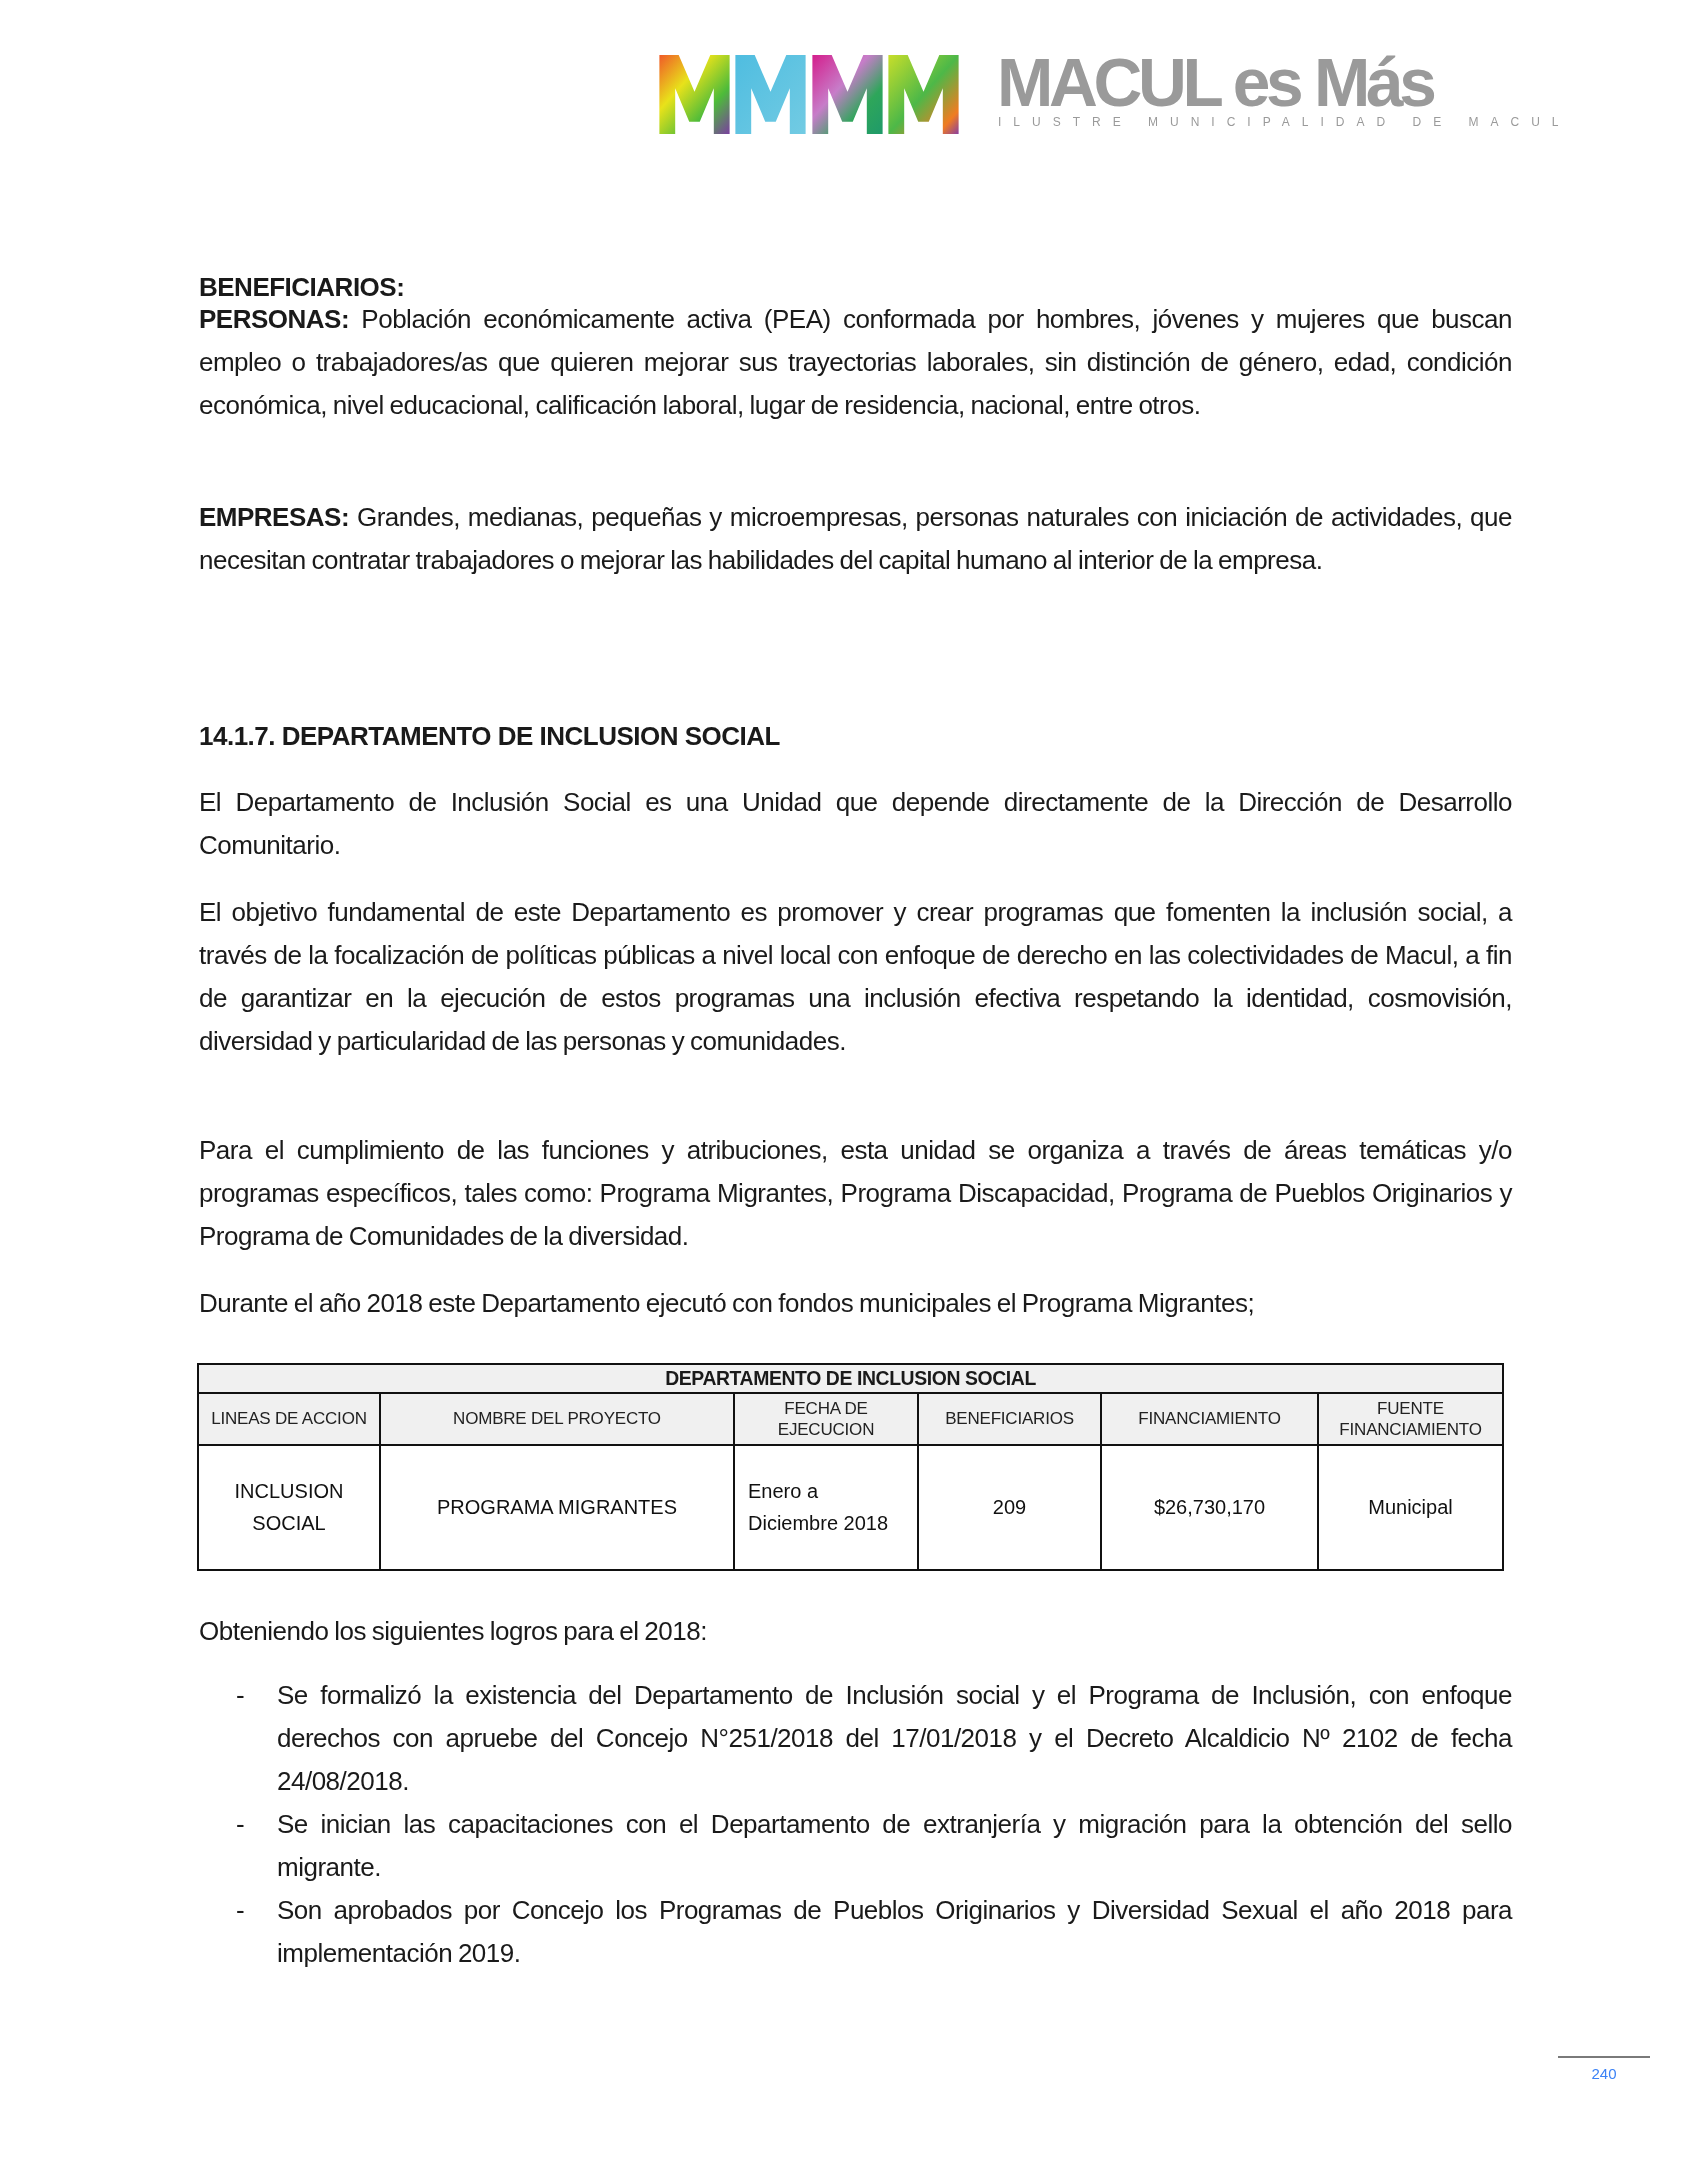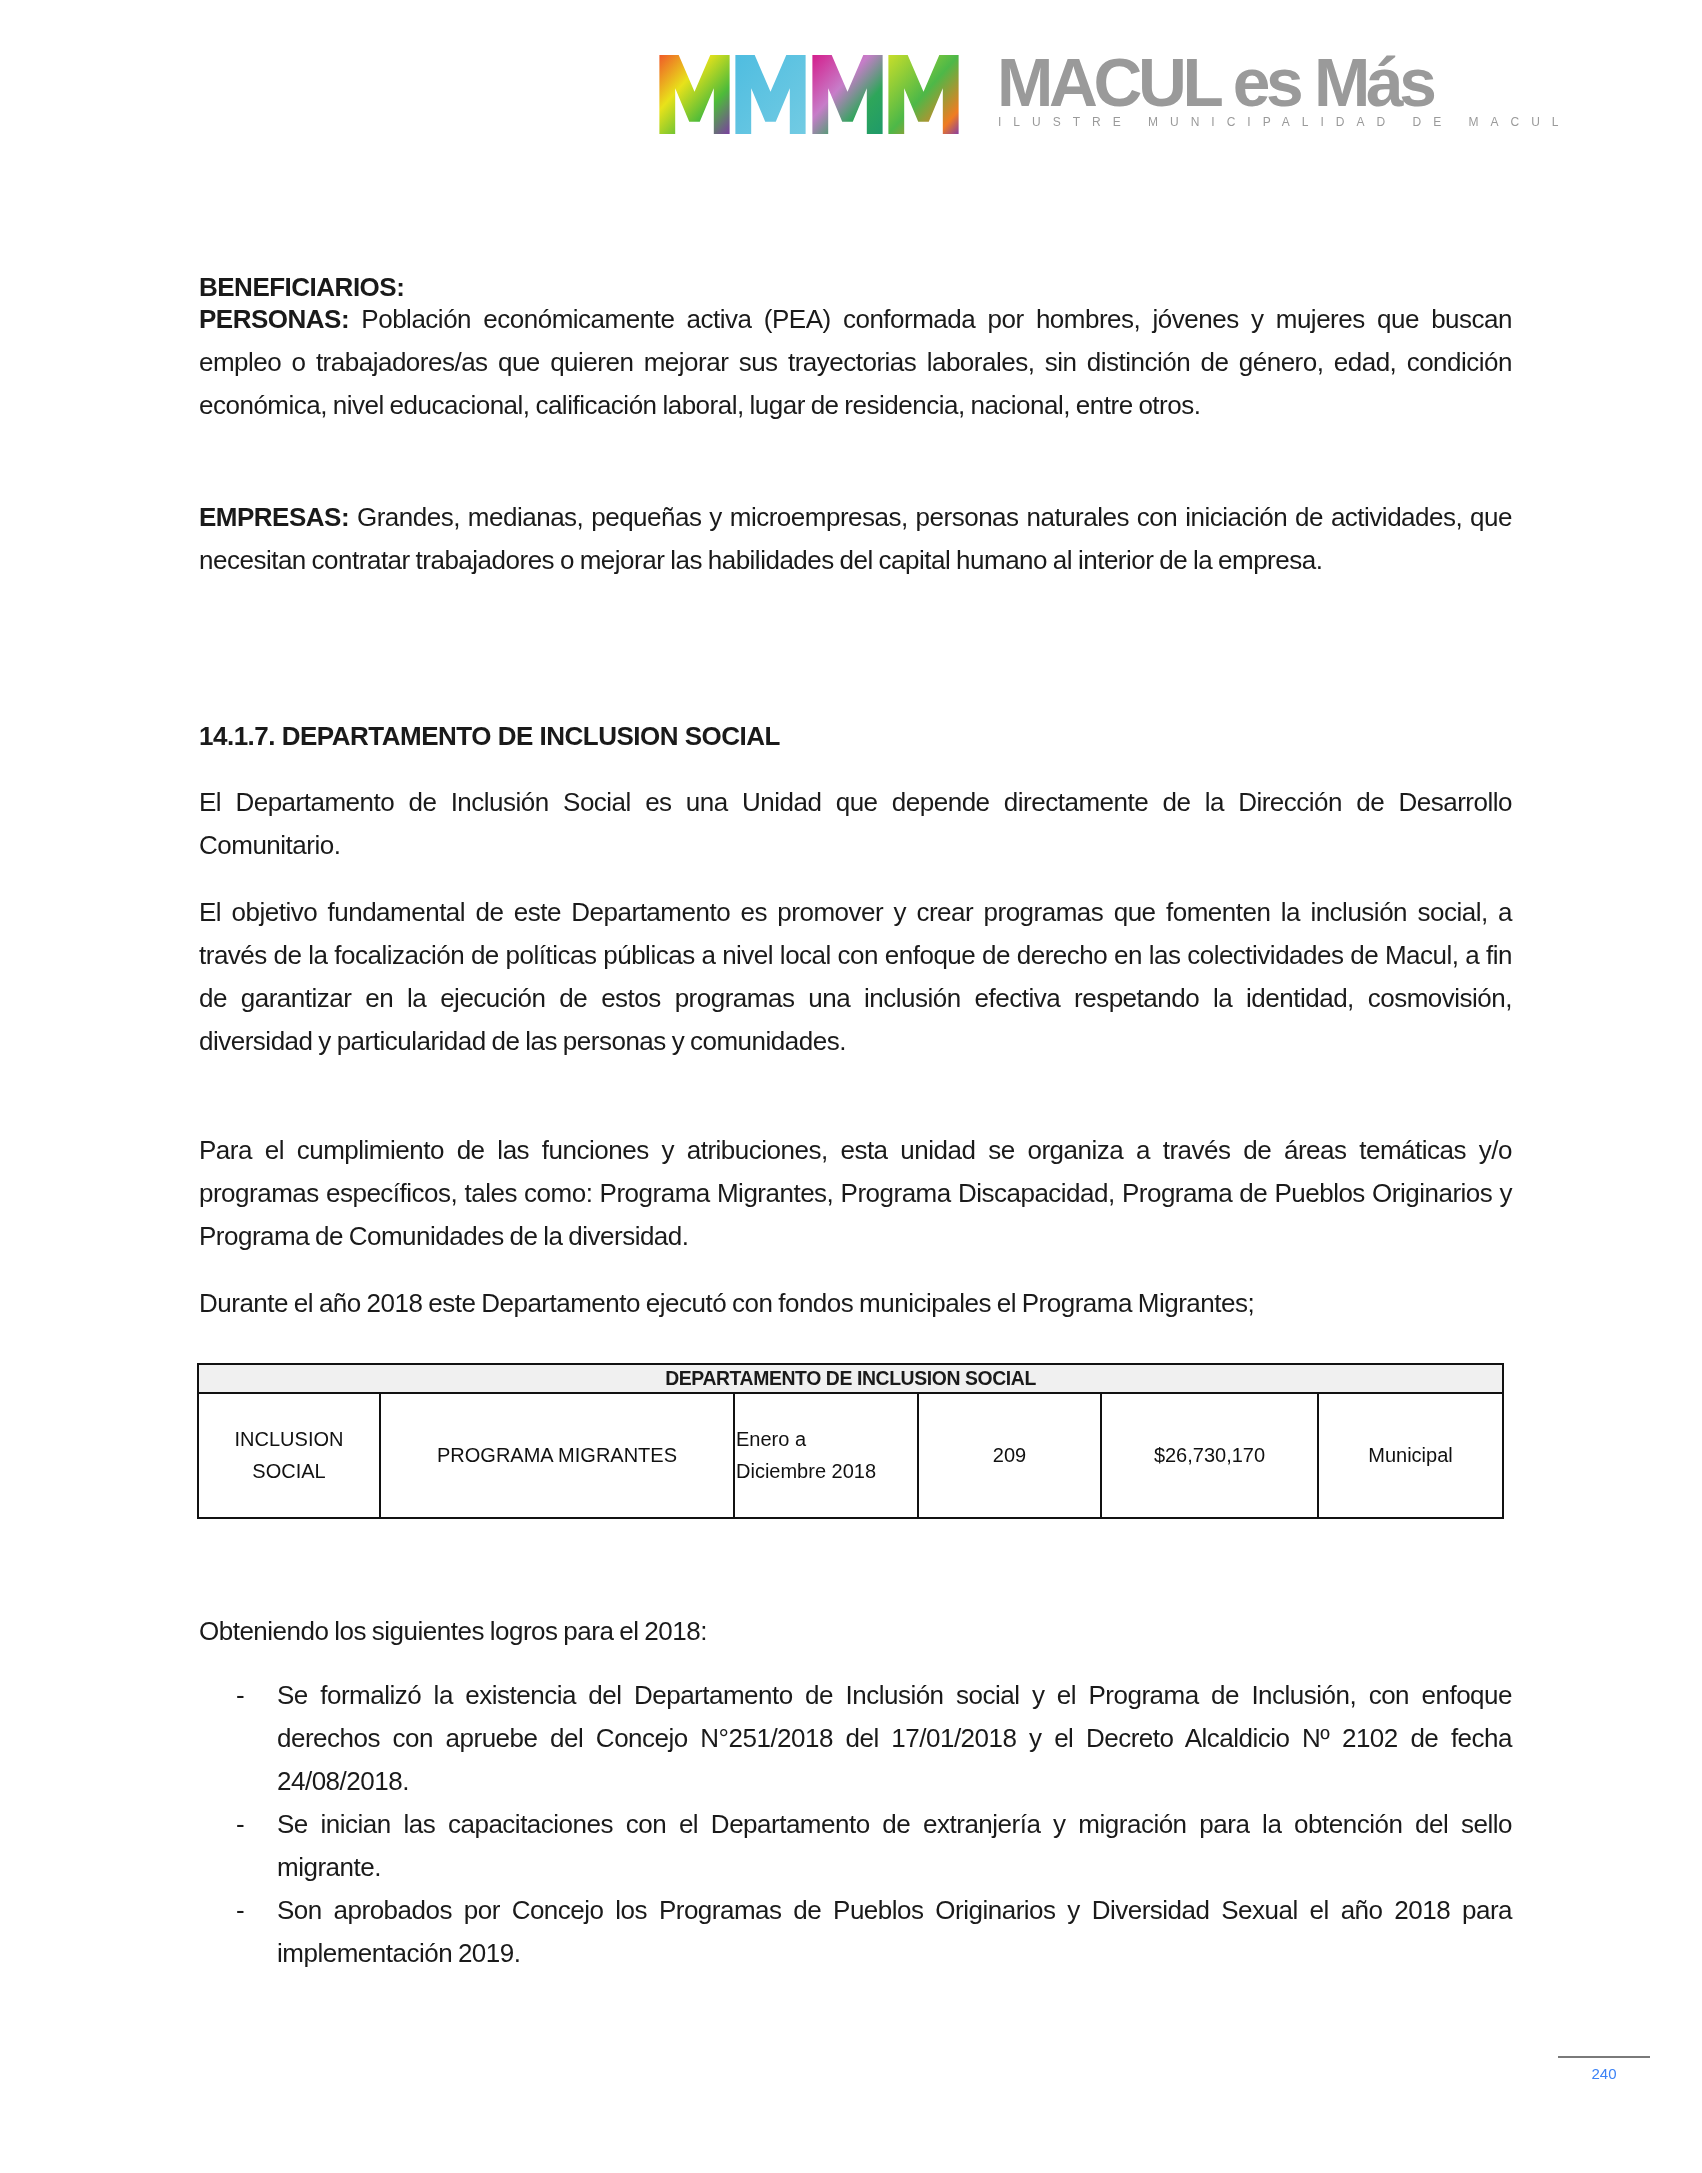--- a/index.html
+++ b/index.html
@@ -150,6 +150,20 @@
   <tbody>
       <tr class="title-row">
     <th colspan="6">DEPARTAMENTO DE INCLUSION SOCIAL</th>
+  </tr>
+  <tr class="head-row">
+    <th>LINEAS DE ACCION</th>
+    <th>NOMBRE DEL PROYECTO</th>
+    <th>
+      <div>FECHA DE</div>
+      <div>EJECUCION</div>
+    </th>
+    <th>BENEFICIARIOS</th>
+    <th>FINANCIAMIENTO</th>
+    <th>
+      <div>FUENTE</div>
+      <div>FINANCIAMIENTO</div>
+    </th>
   </tr>
   <tr class="data-row">
     <td>

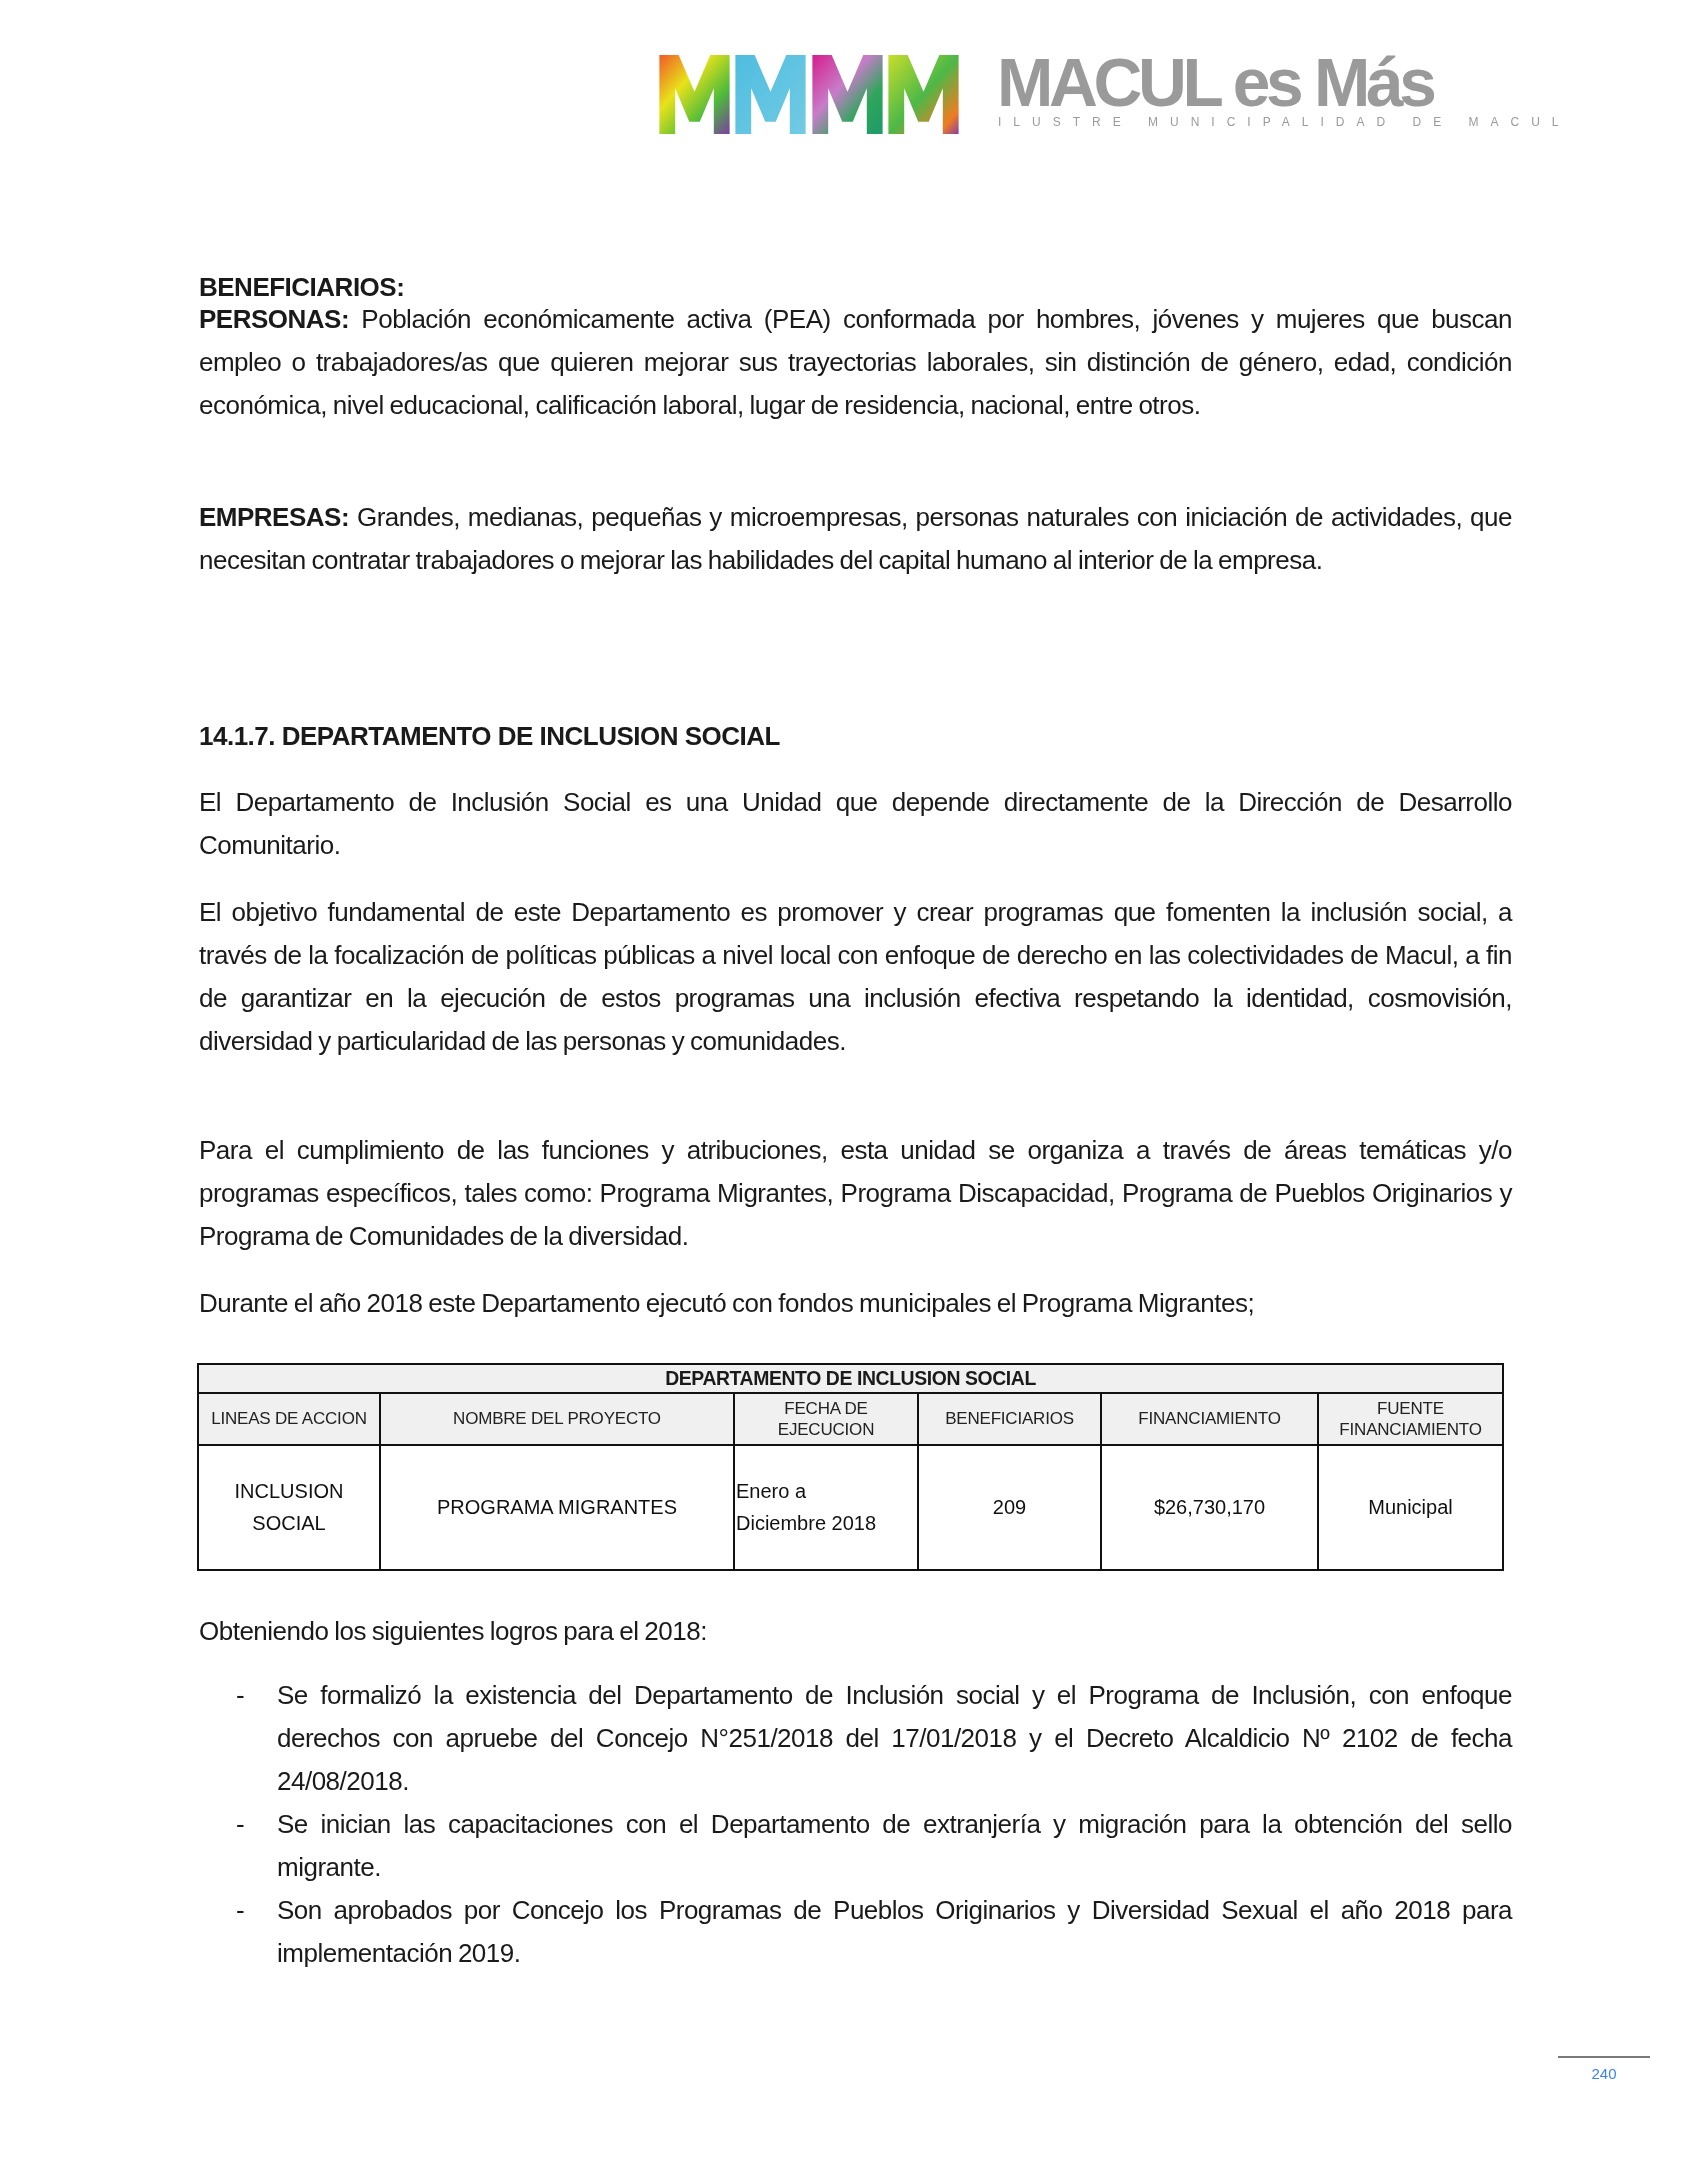--- a/index.html
+++ b/index.html
@@ -34,7 +34,7 @@
   .tbl .head-row th { background: #f0f0f0; height: 50px; font-size: 17px; line-height: 21px;
                       letter-spacing: -0.2px; color: #222; }
   .tbl .data-row td { height: 123px; font-size: 20px; line-height: 32px; color: #111; }
-  .tbl .data-row td.left { text-align: left; padding-left: 1px; }
+  .tbl .data-row td.left { text-align: left; padding-left: 13px; }
 
   
   .bullets { list-style: none; margin: 0; padding: 0; }

